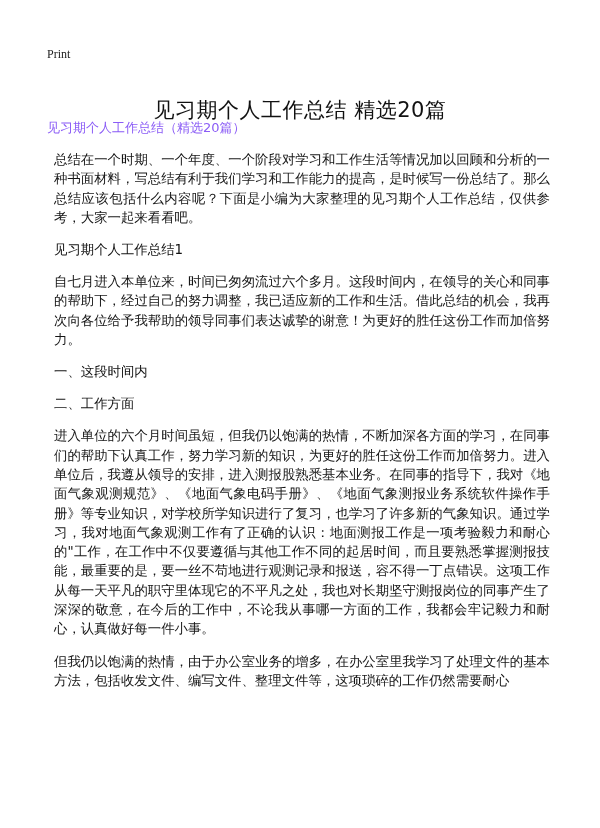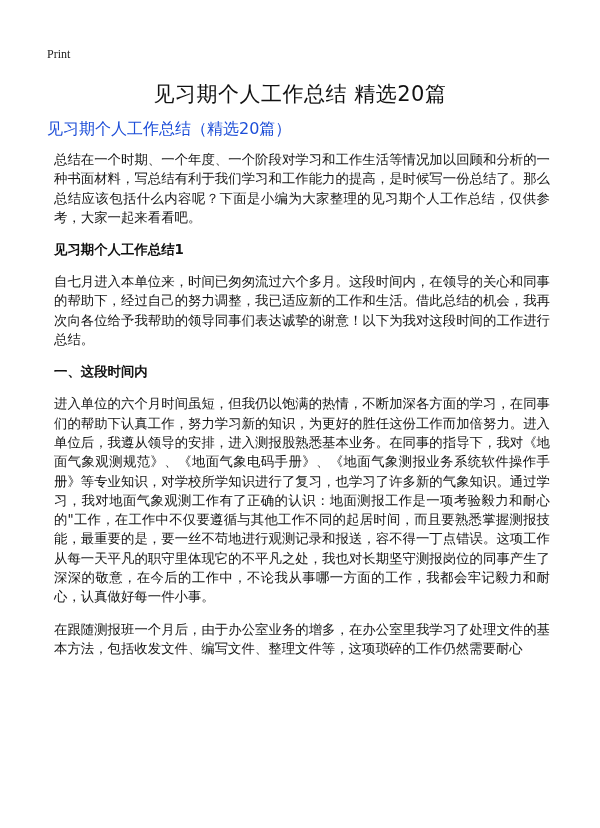--- a/index.html
+++ b/index.html
@@ -36,7 +36,7 @@
     .doc-title {
       position: absolute;
       left: 0;
-      top: 80px;
+      top: 96px;
       width: 600px;
       text-align: center;
       font-size: 21px;

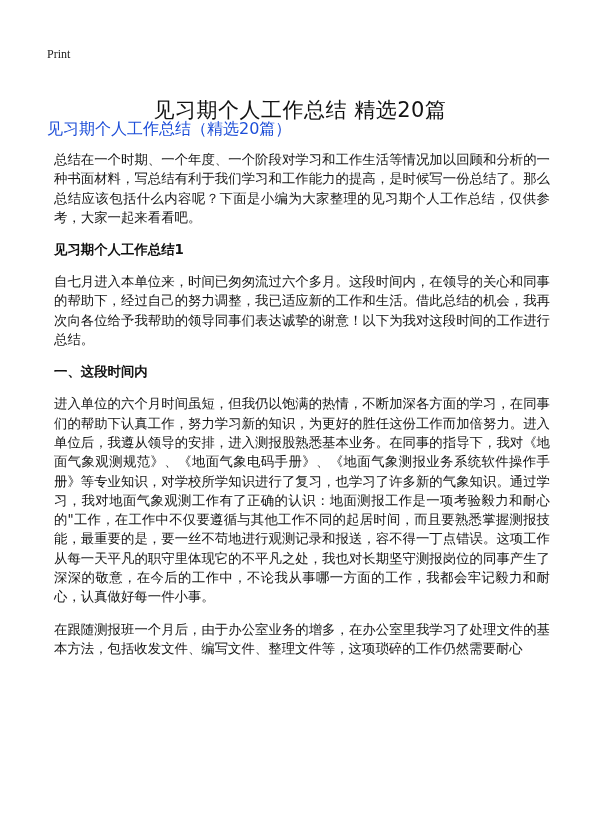--- a/index.html
+++ b/index.html
@@ -49,8 +49,8 @@
       position: absolute;
       left: 47px;
       top: 119px;
-      font-size: 16px;
-      color: #1d4ed8;
+      font-size: 13px;
+      color: #8b5cf6;
       margin: 0;
     }
     .content {

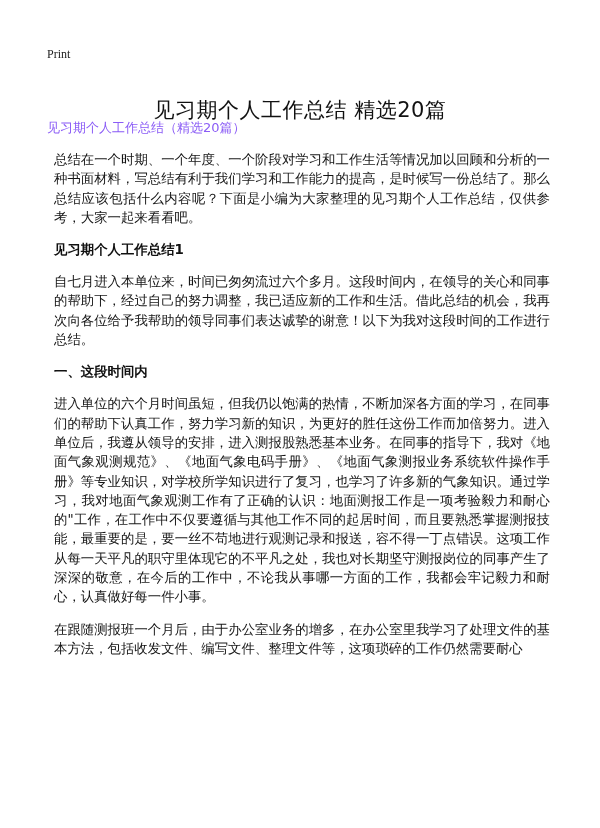--- a/index.html
+++ b/index.html
@@ -69,7 +69,7 @@
     }
     .heading {
       font-size: 13.4px;
-      font-weight: bold;
+      font-weight: normal;
       margin: 0 0 13px 0;
       line-height: 19px;
       color: #111111;

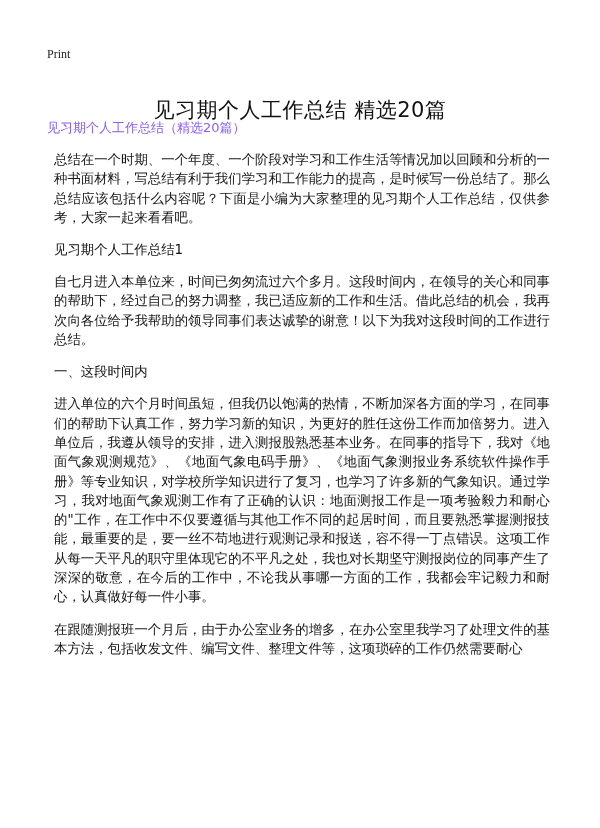--- a/index.html
+++ b/index.html
@@ -89,7 +89,7 @@
     <p class="para">总结在一个时期、一个年度、一个阶段对学习和工作生活等情况加以回顾和分析的一种书面材料，写总结有利于我们学习和工作能力的提高，是时候写一份总结了。那么总结应该包括什么内容呢？下面是小编为大家整理的见习期个人工作总结，仅供参考，大家一起来看看吧。</p>
 
     <div class="heading">见习期个人工作总结1</div>
-    <p class="para">自七月进入本单位来，时间已匆匆流过六个多月。这段时间内，在领导的关心和同事的帮助下，经过自己的努力调整，我已适应新的工作和生活。借此总结的机会，我再次向各位给予我帮助的领导同事们表达诚挚的谢意！以下为我对这段时间的工作进行总结。</p>
+    <p class="para">自七月进入本单位来，时间已匆匆流过六个多月。这段时间内，在领导的关心和同事的帮助下，经过自己的努力调整，我已适应新的工作和生活。借此总结的机会，我再次向各位给予我帮助的领导同事们表达诚挚的谢意！为更好的胜任这份工作而加倍努力。</p>
 
     <div class="heading">一、这段时间内</div>
 

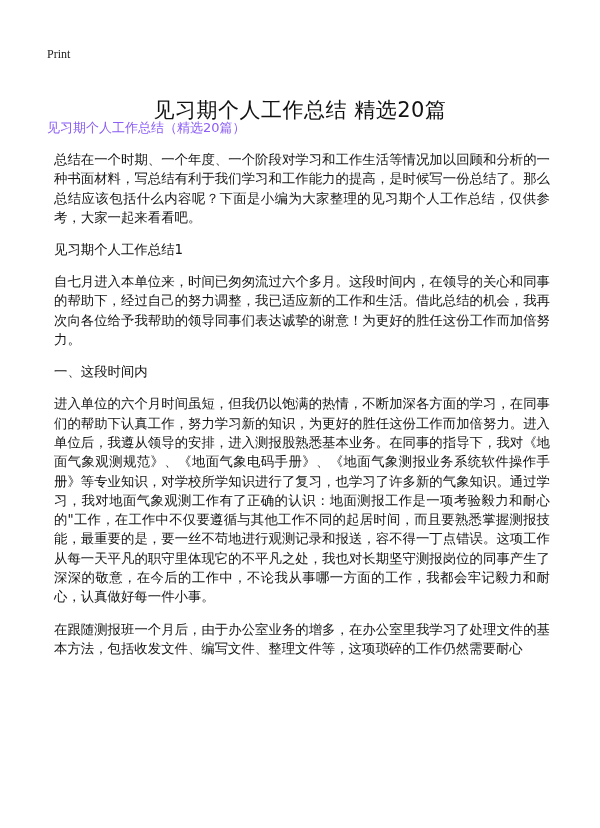--- a/index.html
+++ b/index.html
@@ -93,6 +93,7 @@
 
     <div class="heading">一、这段时间内</div>
 
+    <div class="heading">二、工作方面</div>
     <p class="para">进入单位的六个月时间虽短，但我仍以饱满的热情，不断加深各方面的学习，在同事们的帮助下认真工作，努力学习新的知识，为更好的胜任这份工作而加倍努力。进入单位后，我遵从领导的安排，进入测报股熟悉基本业务。在同事的指导下，我对《地面气象观测规范》、《地面气象电码手册》、《地面气象测报业务系统软件操作手册》等专业知识，对学校所学知识进行了复习，也学习了许多新的气象知识。通过学习，我对地面气象观测工作有了正确的认识：地面测报工作是一项考验毅力和耐心的"工作，在工作中不仅要遵循与其他工作不同的起居时间，而且要熟悉掌握测报技能，最重要的是，要一丝不苟地进行观测记录和报送，容不得一丁点错误。这项工作从每一天平凡的职守里体现它的不平凡之处，我也对长期坚守测报岗位的同事产生了深深的敬意，在今后的工作中，不论我从事哪一方面的工作，我都会牢记毅力和耐心，认真做好每一件小事。</p>
 
     <p class="para">在跟随测报班一个月后，由于办公室业务的增多，在办公室里我学习了处理文件的基本方法，包括收发文件、编写文件、整理文件等，这项琐碎的工作仍然需要耐心</p>

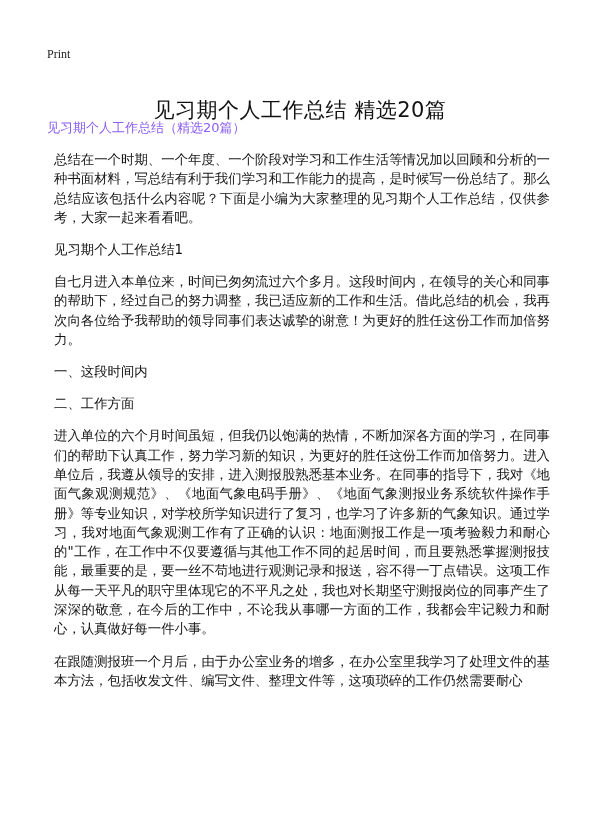--- a/index.html
+++ b/index.html
@@ -96,7 +96,7 @@
     <div class="heading">二、工作方面</div>
     <p class="para">进入单位的六个月时间虽短，但我仍以饱满的热情，不断加深各方面的学习，在同事们的帮助下认真工作，努力学习新的知识，为更好的胜任这份工作而加倍努力。进入单位后，我遵从领导的安排，进入测报股熟悉基本业务。在同事的指导下，我对《地面气象观测规范》、《地面气象电码手册》、《地面气象测报业务系统软件操作手册》等专业知识，对学校所学知识进行了复习，也学习了许多新的气象知识。通过学习，我对地面气象观测工作有了正确的认识：地面测报工作是一项考验毅力和耐心的"工作，在工作中不仅要遵循与其他工作不同的起居时间，而且要熟悉掌握测报技能，最重要的是，要一丝不苟地进行观测记录和报送，容不得一丁点错误。这项工作从每一天平凡的职守里体现它的不平凡之处，我也对长期坚守测报岗位的同事产生了深深的敬意，在今后的工作中，不论我从事哪一方面的工作，我都会牢记毅力和耐心，认真做好每一件小事。</p>
 
-    <p class="para">在跟随测报班一个月后，由于办公室业务的增多，在办公室里我学习了处理文件的基本方法，包括收发文件、编写文件、整理文件等，这项琐碎的工作仍然需要耐心</p>
+    <p class="para">但我仍以饱满的热情，由于办公室业务的增多，在办公室里我学习了处理文件的基本方法，包括收发文件、编写文件、整理文件等，这项琐碎的工作仍然需要耐心</p>
   </div>
 </div>
 

